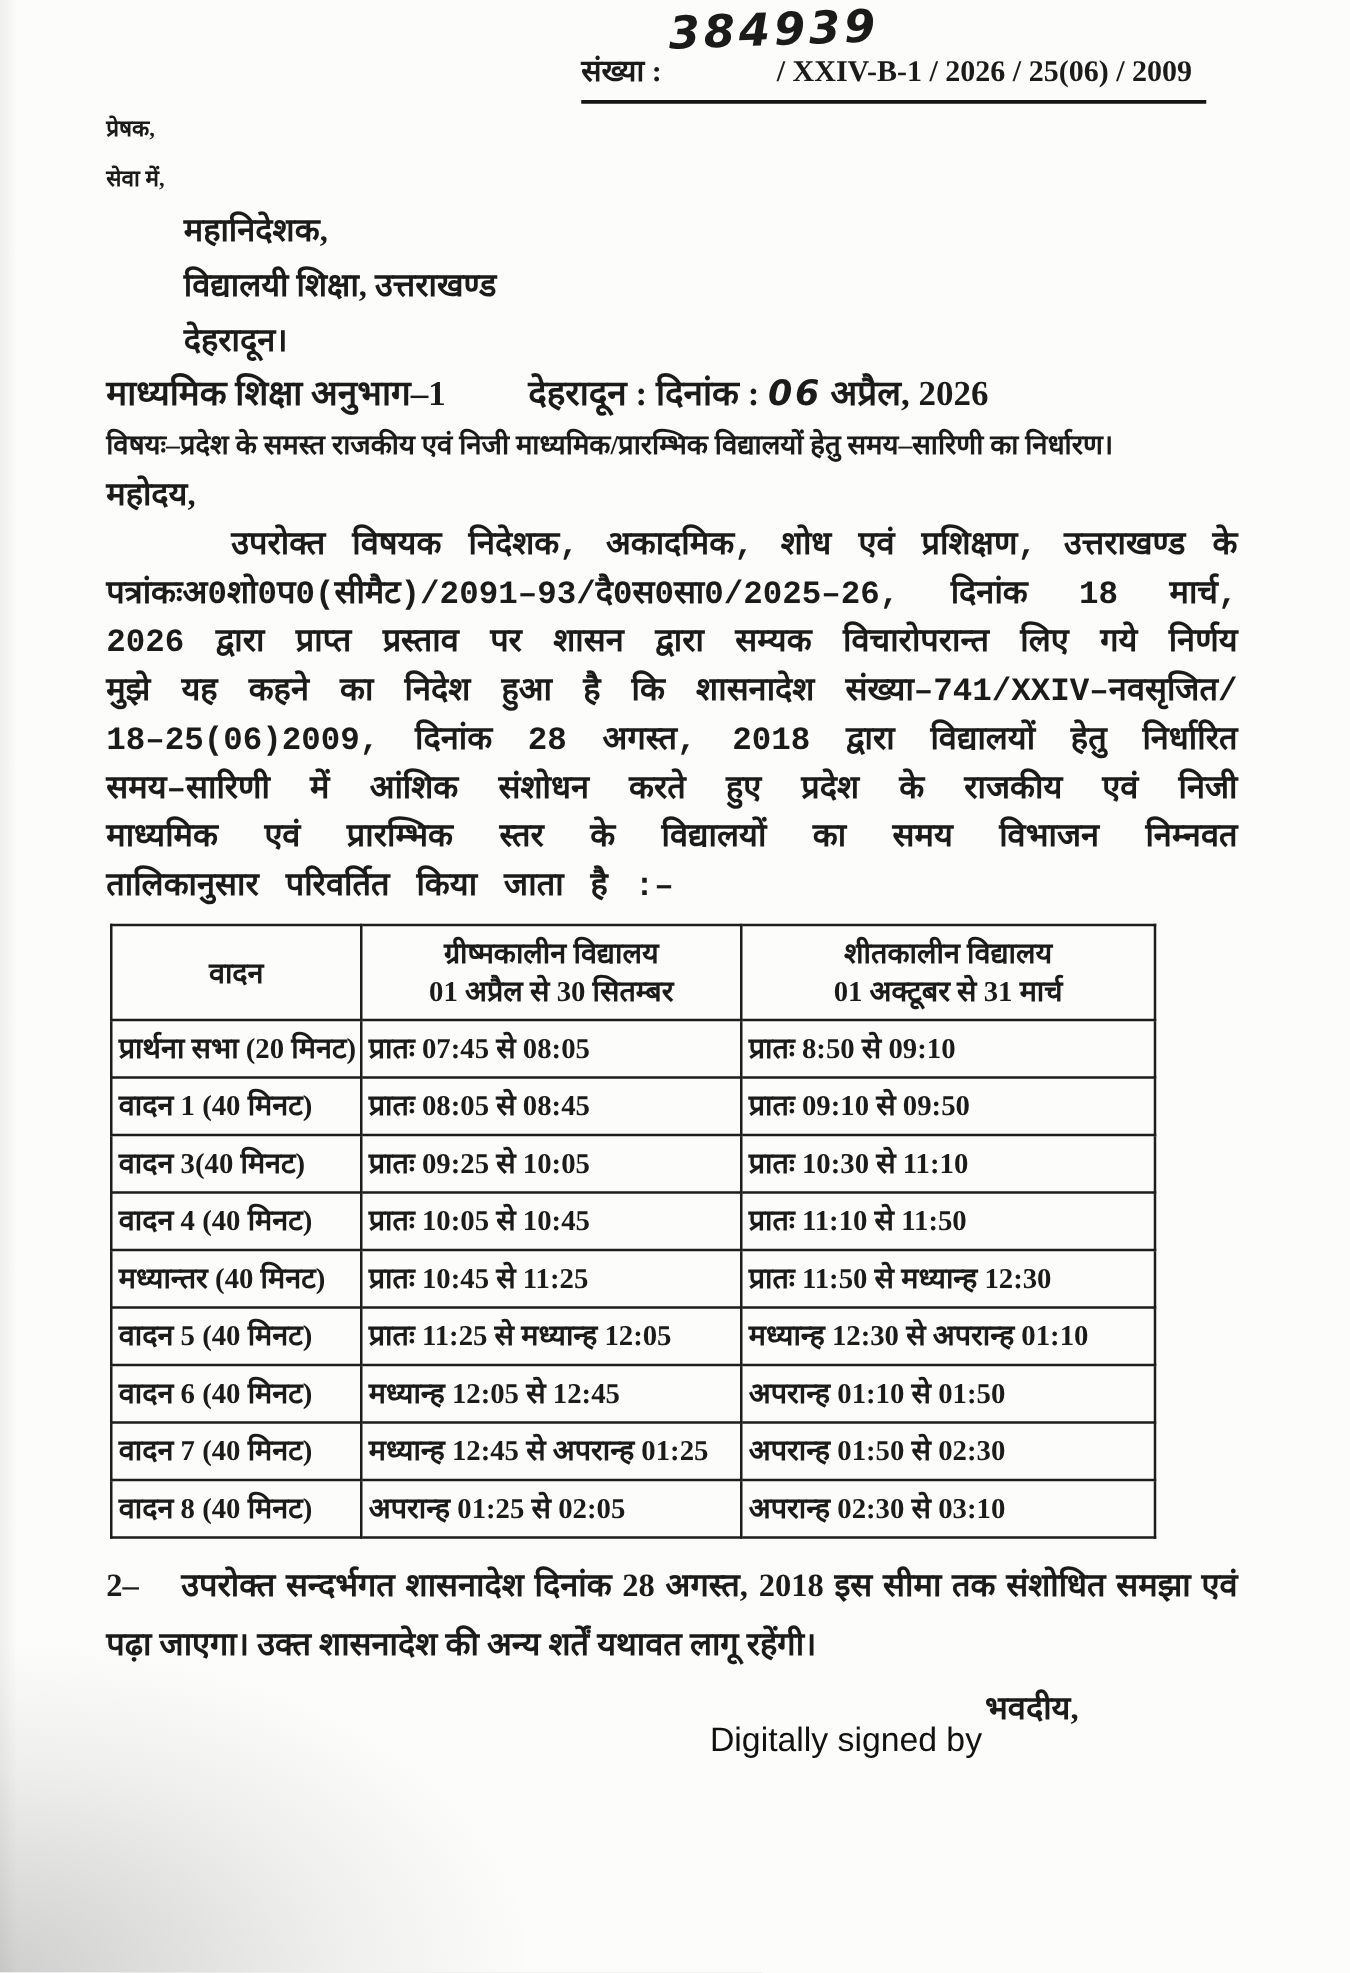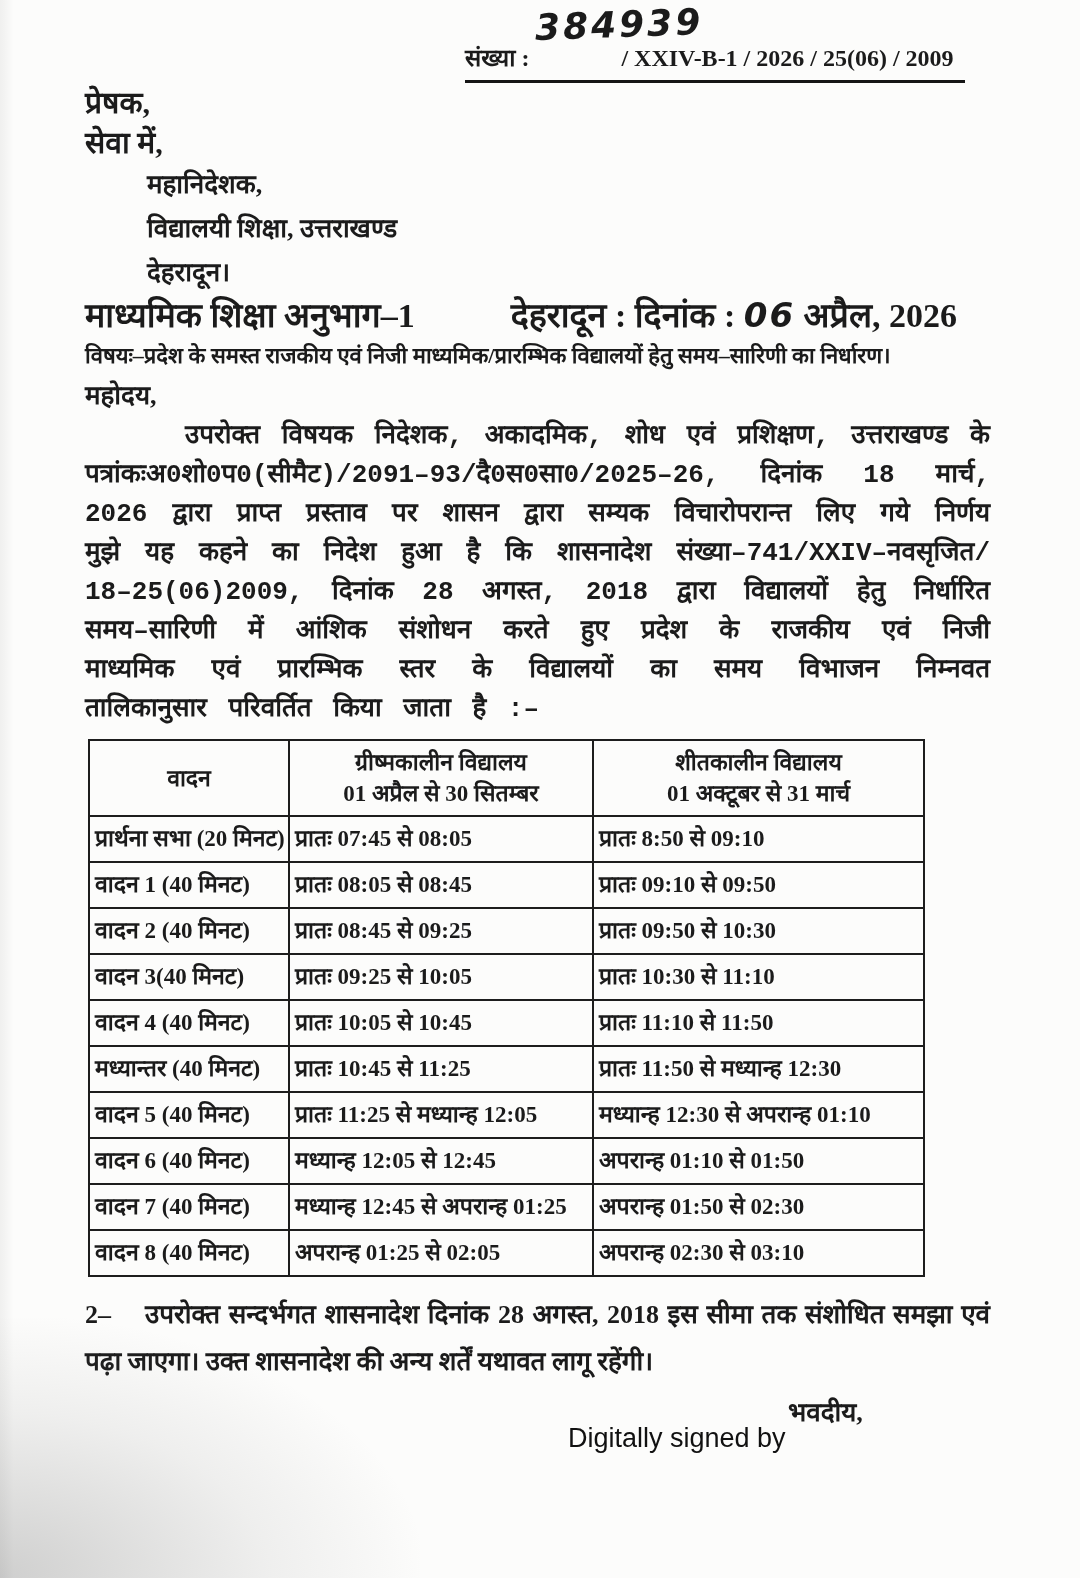--- a/index.html
+++ b/index.html
@@ -47,7 +47,7 @@
   }
   .ref-spacer{display:inline-block;width:92px;}
   
-  .block-label{font-size:30px;line-height:40px;font-weight:700;}
+  .block-label{font-size:18px;line-height:40px;font-weight:700;}
   .addr-lines{margin-left:62px;}
   .addr-lines div{font-size:26px;line-height:44px;font-weight:700;}
   

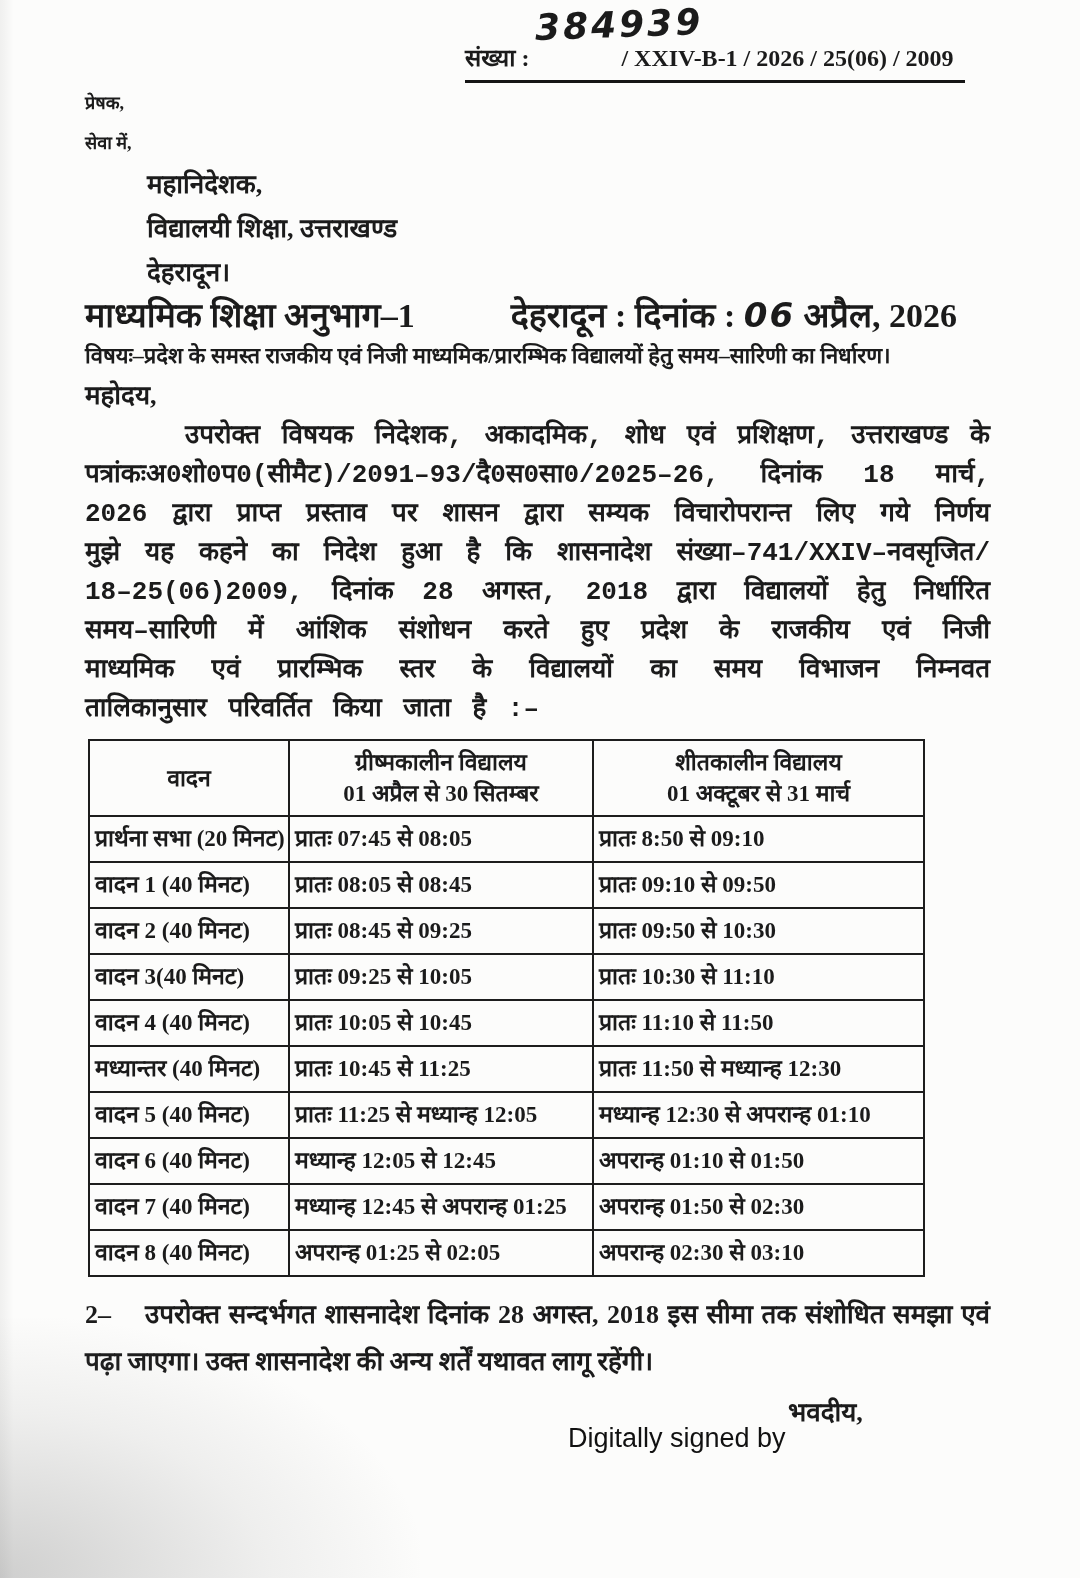--- a/index.html
+++ b/index.html
@@ -51,7 +51,7 @@
   .addr-lines{margin-left:62px;}
   .addr-lines div{font-size:26px;line-height:44px;font-weight:700;}
   
-  .section-date{display:flex;font-size:34px;line-height:40px;font-weight:700;align-items:flex-end;}
+  .section-date{display:flex;font-size:28px;line-height:40px;font-weight:700;align-items:flex-end;}
   .dateline{margin-left:96px;white-space:nowrap;}
   .hand-day{font-family:"DejaVu Sans",sans-serif;font-style:italic;font-weight:700;letter-spacing:2px;}
   

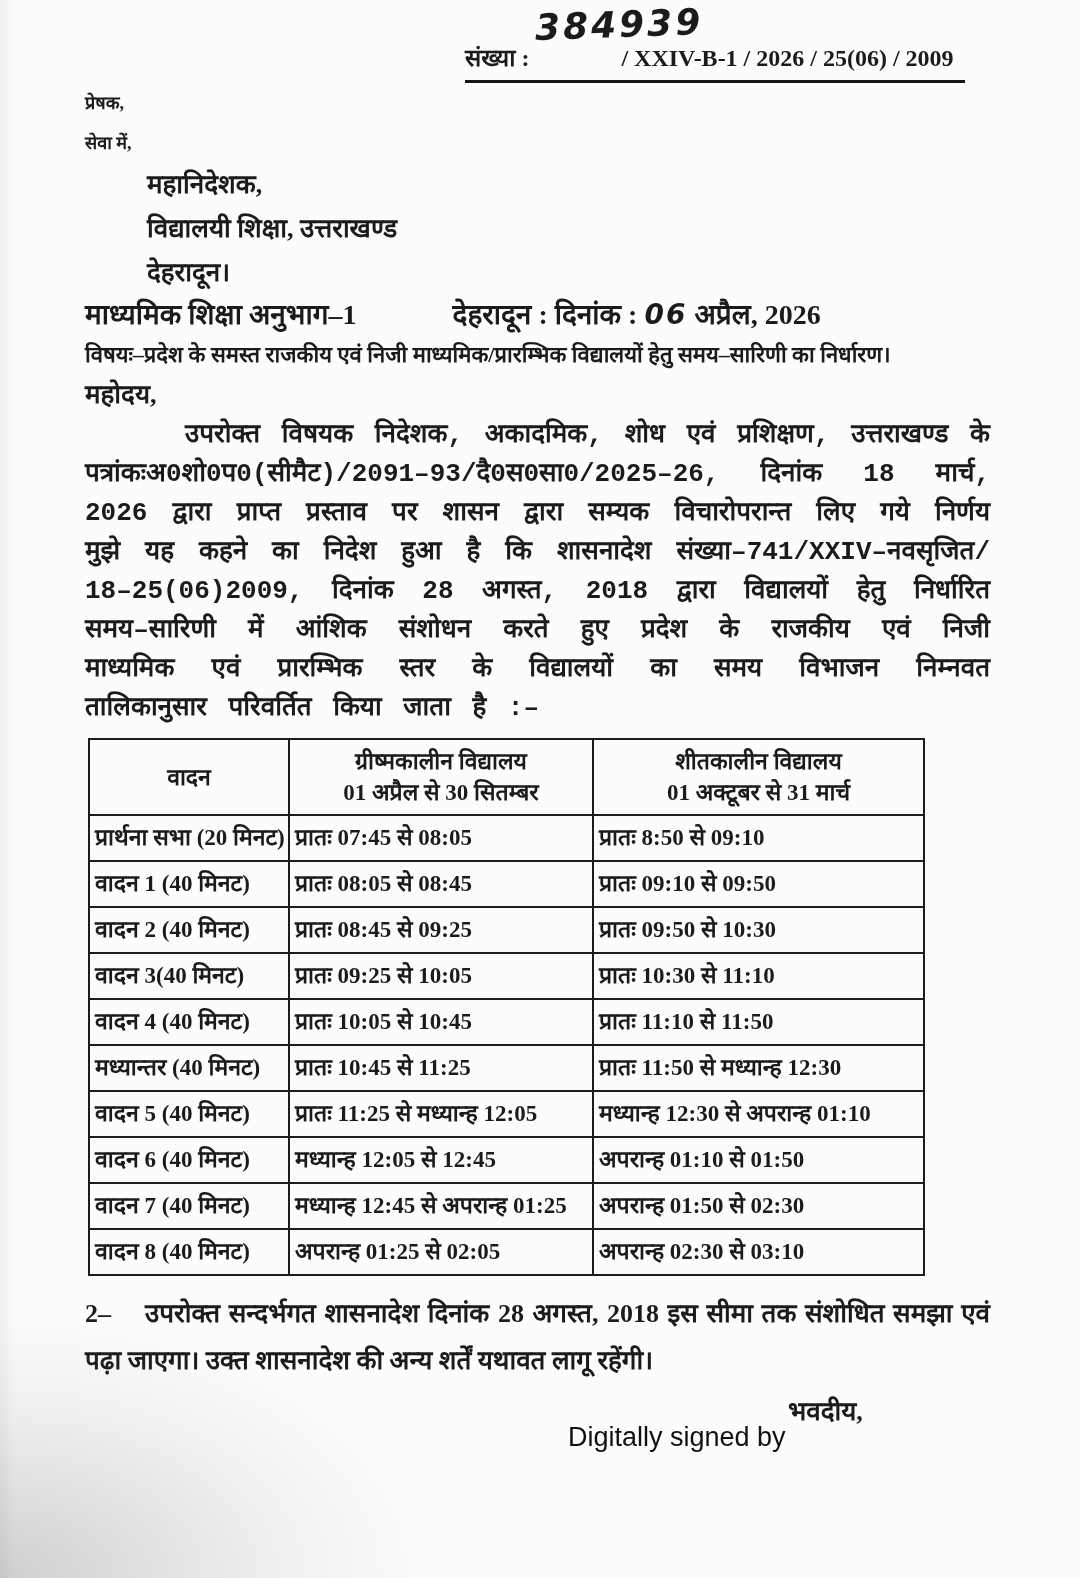--- a/index.html
+++ b/index.html
@@ -52,7 +52,7 @@
   .addr-lines div{font-size:26px;line-height:44px;font-weight:700;}
   
   .section-date{display:flex;font-size:28px;line-height:40px;font-weight:700;align-items:flex-end;}
-  .dateline{margin-left:96px;white-space:nowrap;}
+  .dateline{margin-left:66px;white-space:nowrap;}
   .hand-day{font-family:"DejaVu Sans",sans-serif;font-style:italic;font-weight:700;letter-spacing:2px;}
   
   .subject{font-size:22px;line-height:39px;font-weight:700;text-align:justify;margin:0;width:885px;font-family:Liberation Serif, serif;}

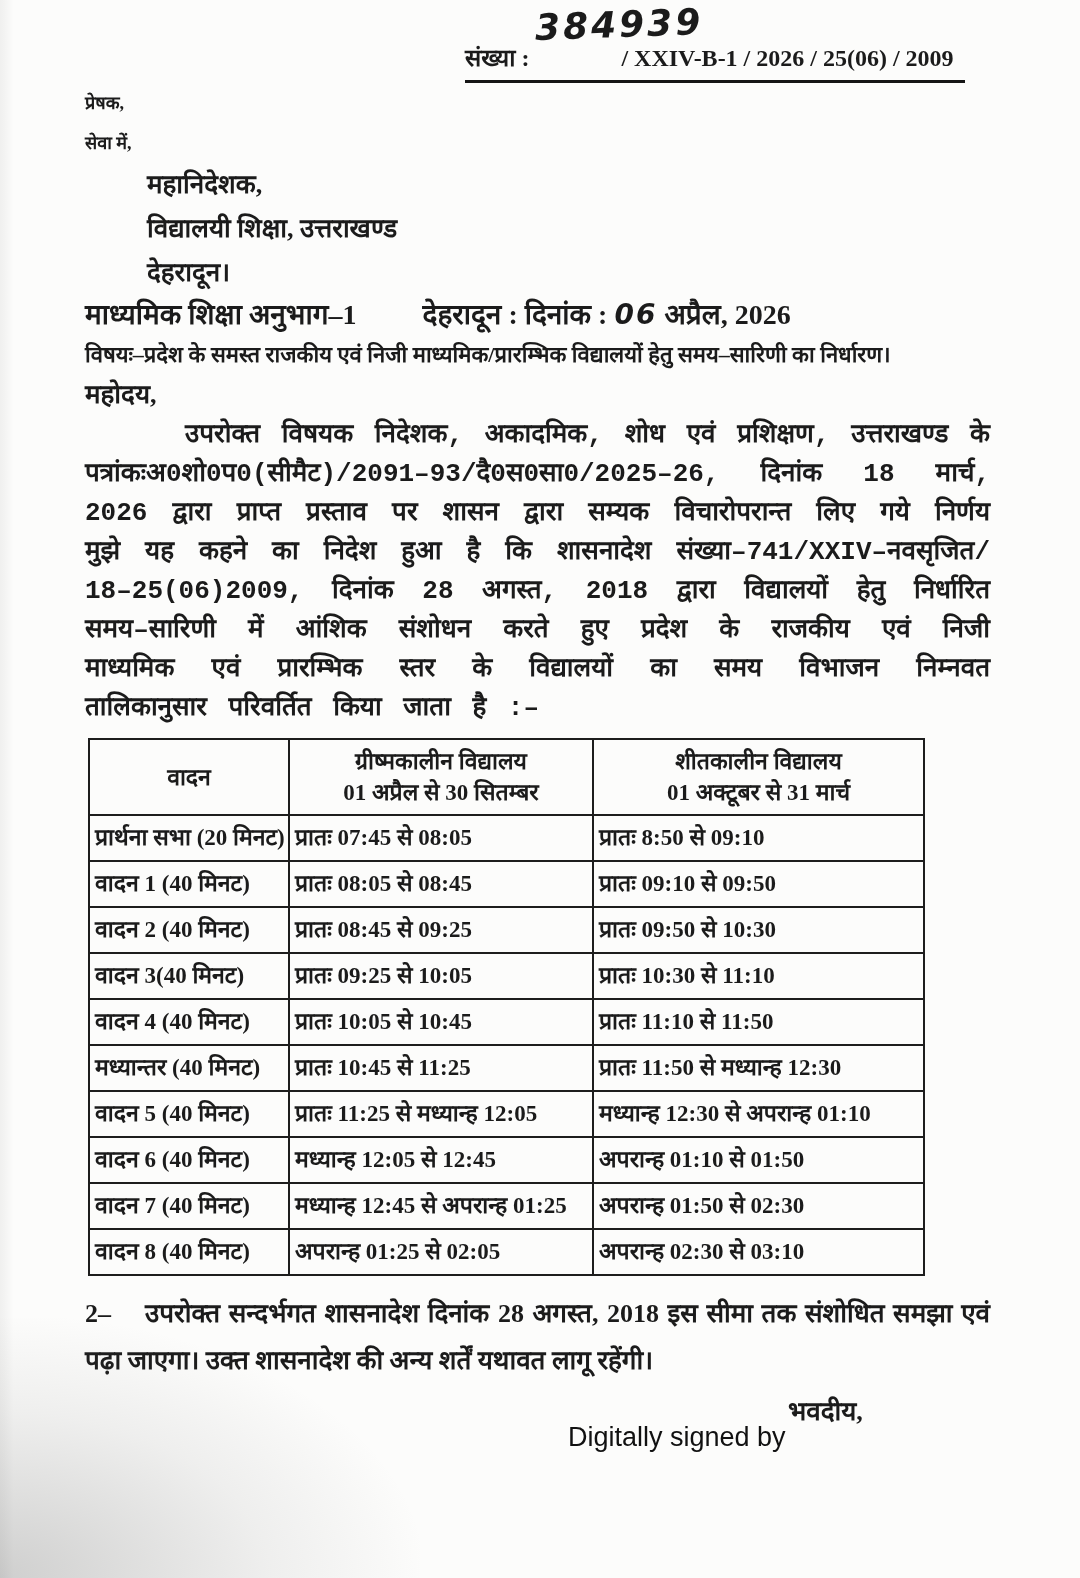--- a/index.html
+++ b/index.html
@@ -154,11 +154,6 @@
       <td>प्रातः 09:10 से 09:50</td>
     </tr>
     <tr>
-      <td>वादन 2 (40 मिनट)</td>
-      <td>प्रातः 08:45 से 09:25</td>
-      <td>प्रातः 09:50 से 10:30</td>
-    </tr>
-    <tr>
       <td>वादन 3(40 मिनट)</td>
       <td>प्रातः 09:25 से 10:05</td>
       <td>प्रातः 10:30 से 11:10</td>

